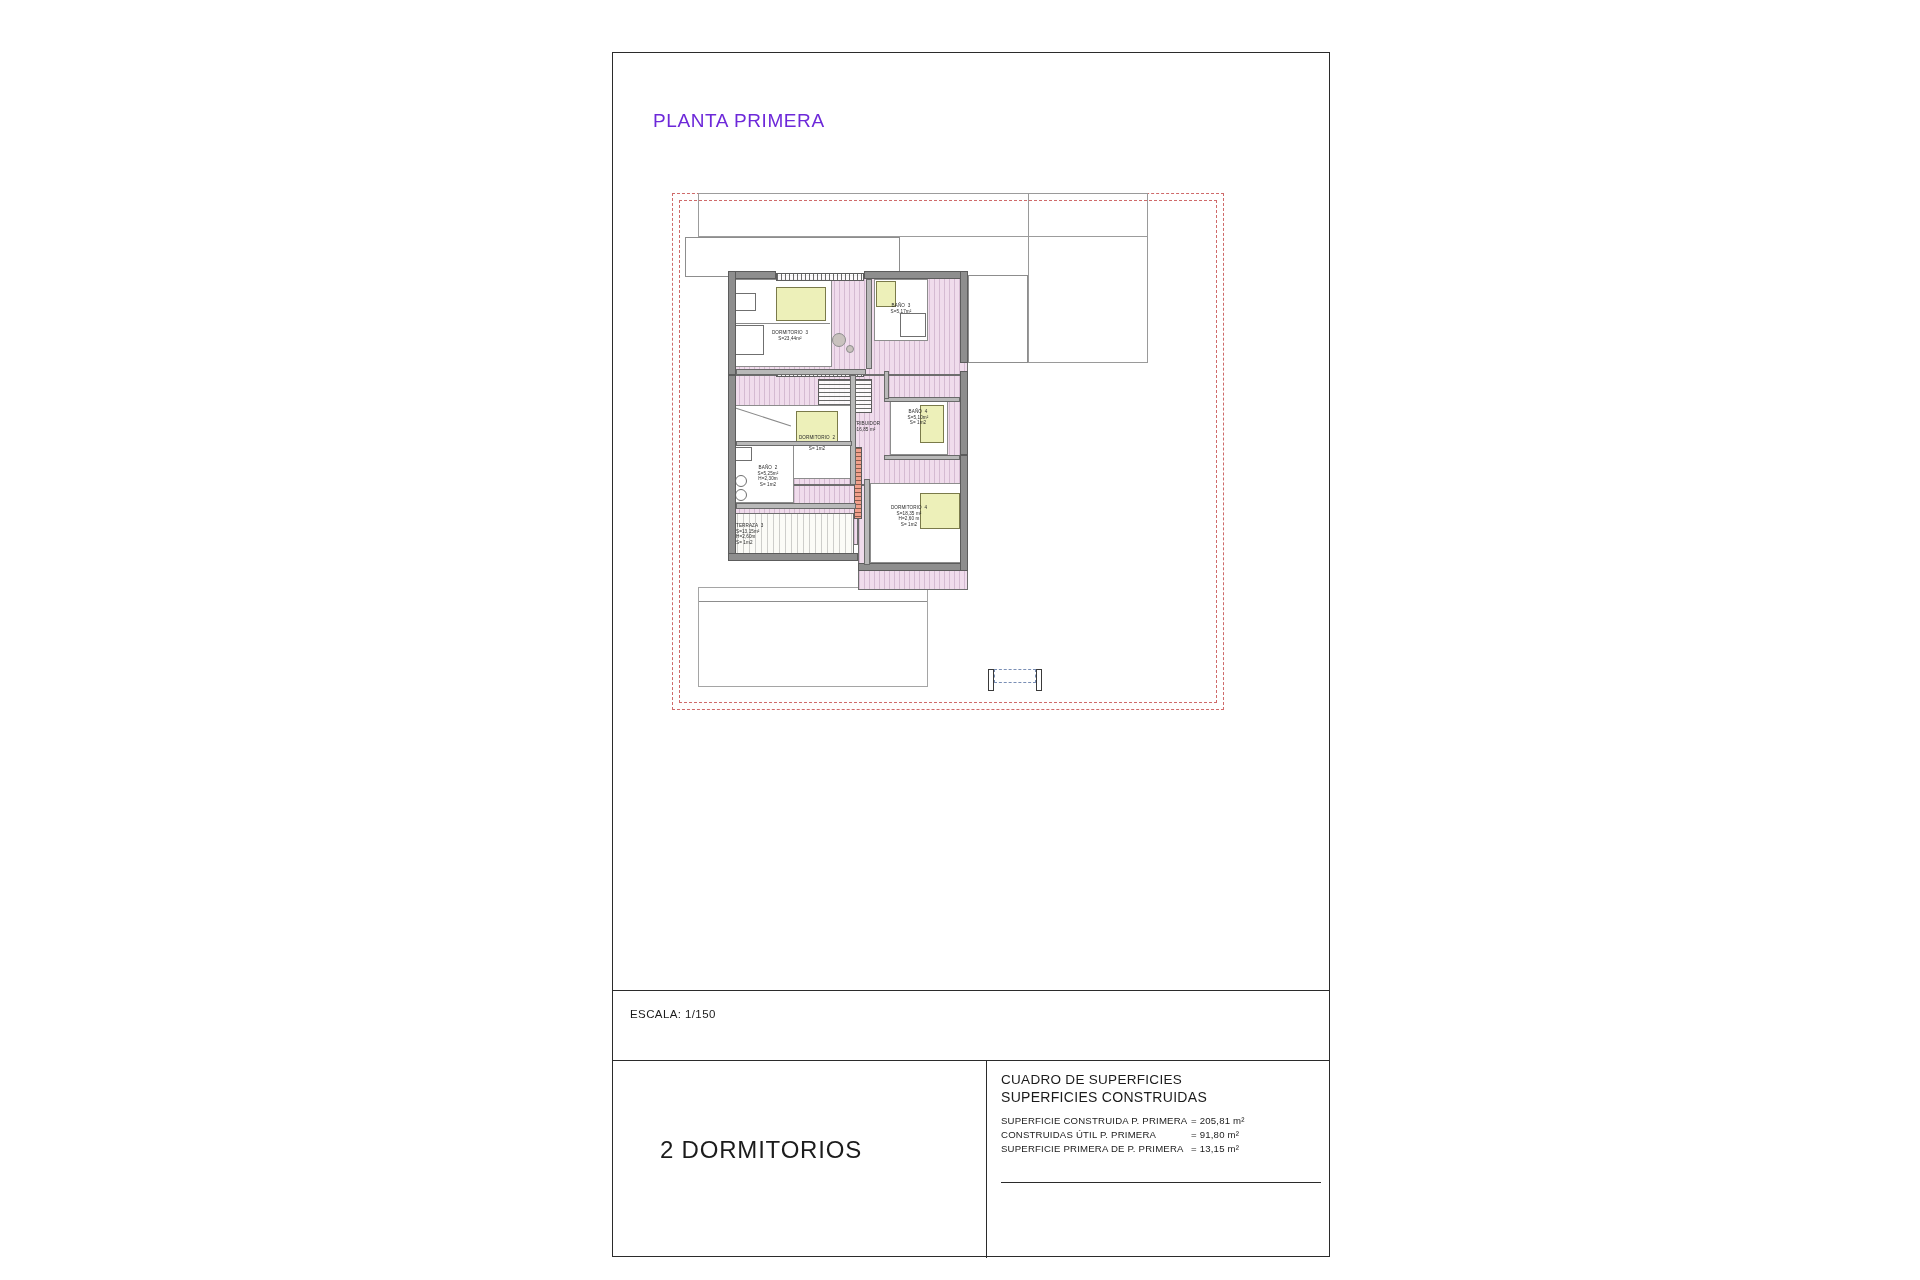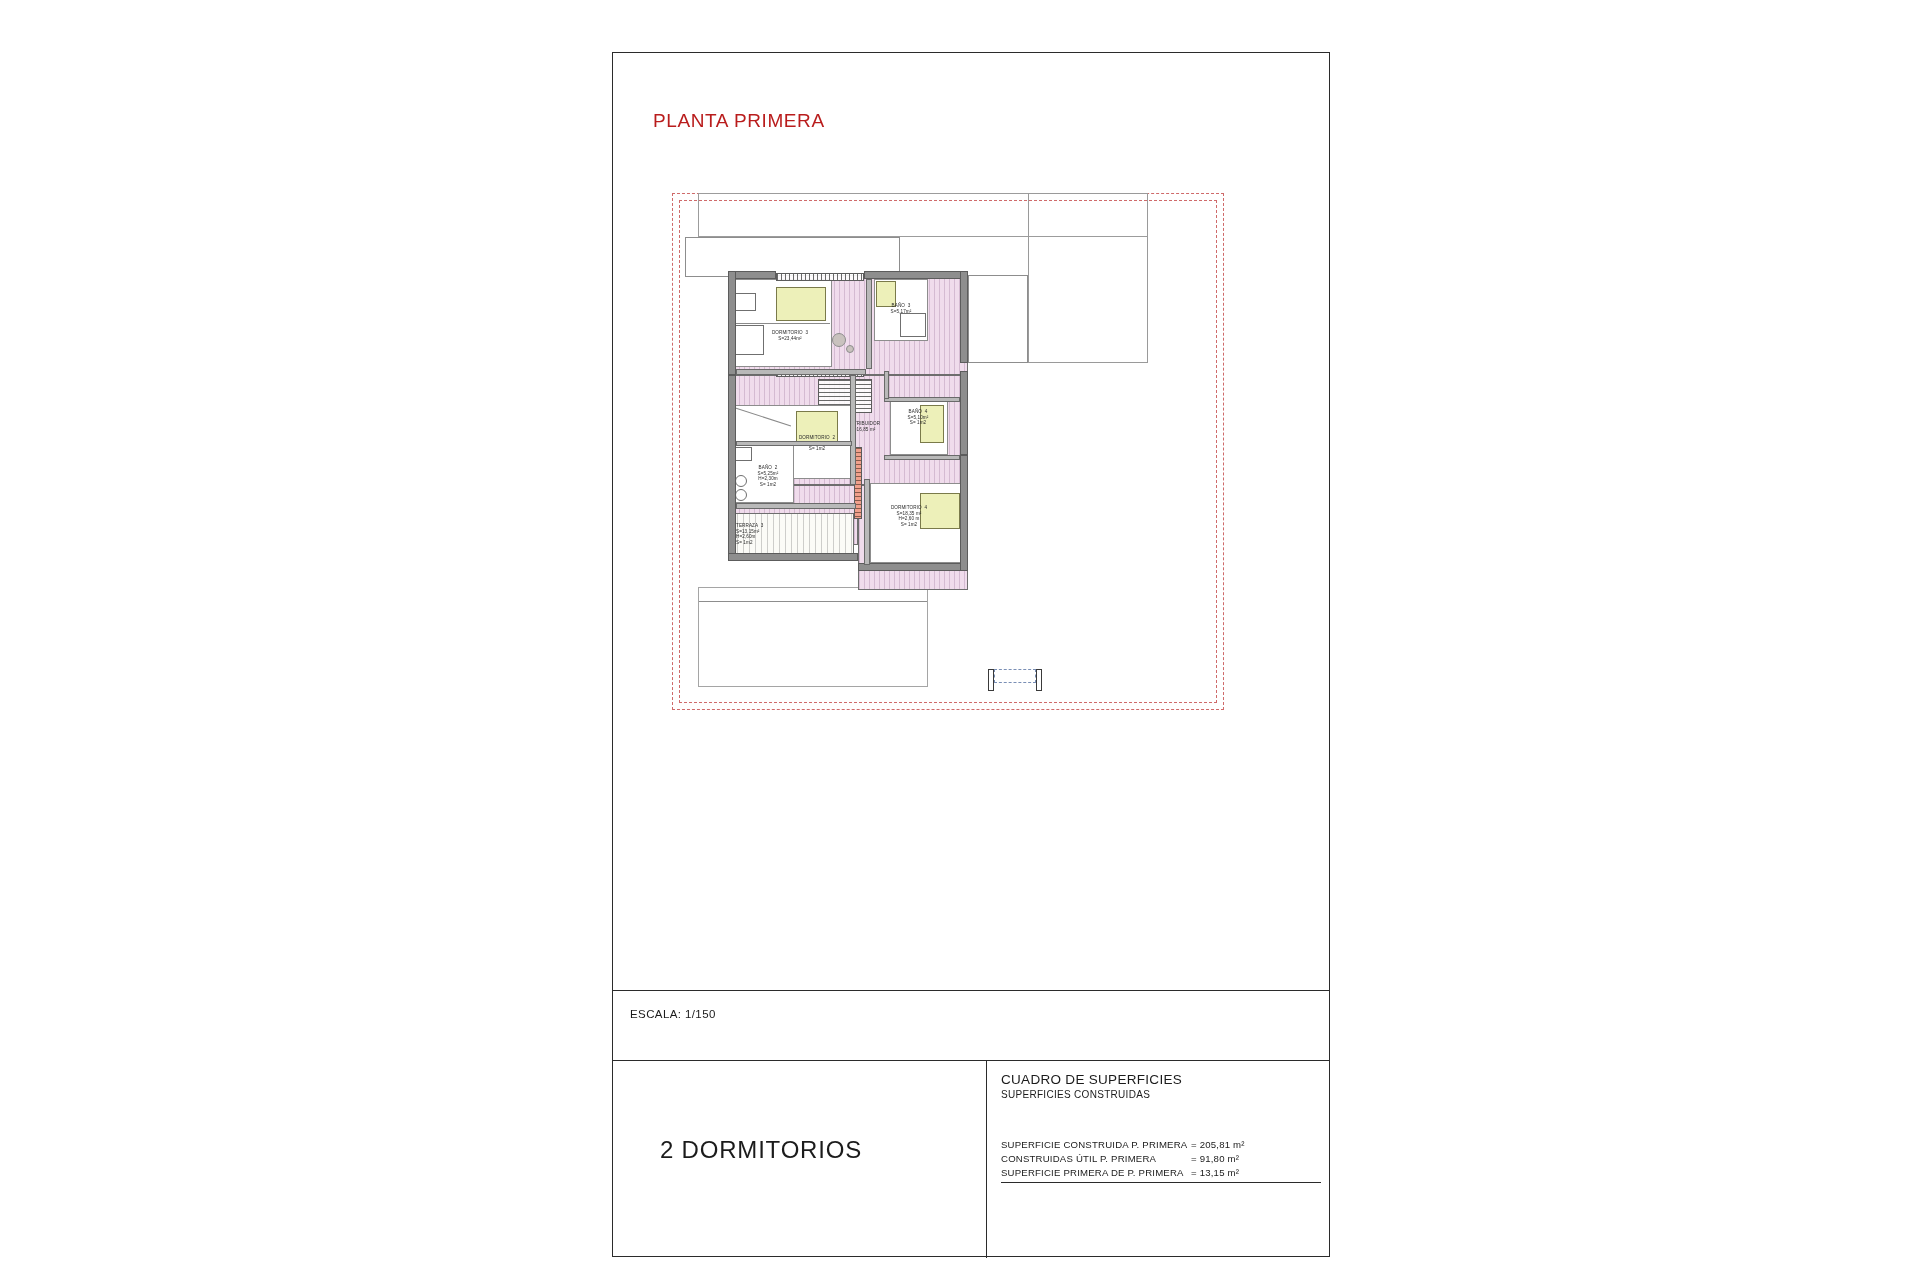--- a/index.html
+++ b/index.html
@@ -27,7 +27,7 @@
     top: 57px;
     font-size: 19px;
     letter-spacing: 0.6px;
-    color: #b91c1c;
+    color: #6d28d9;
   }
   
   .hrule {

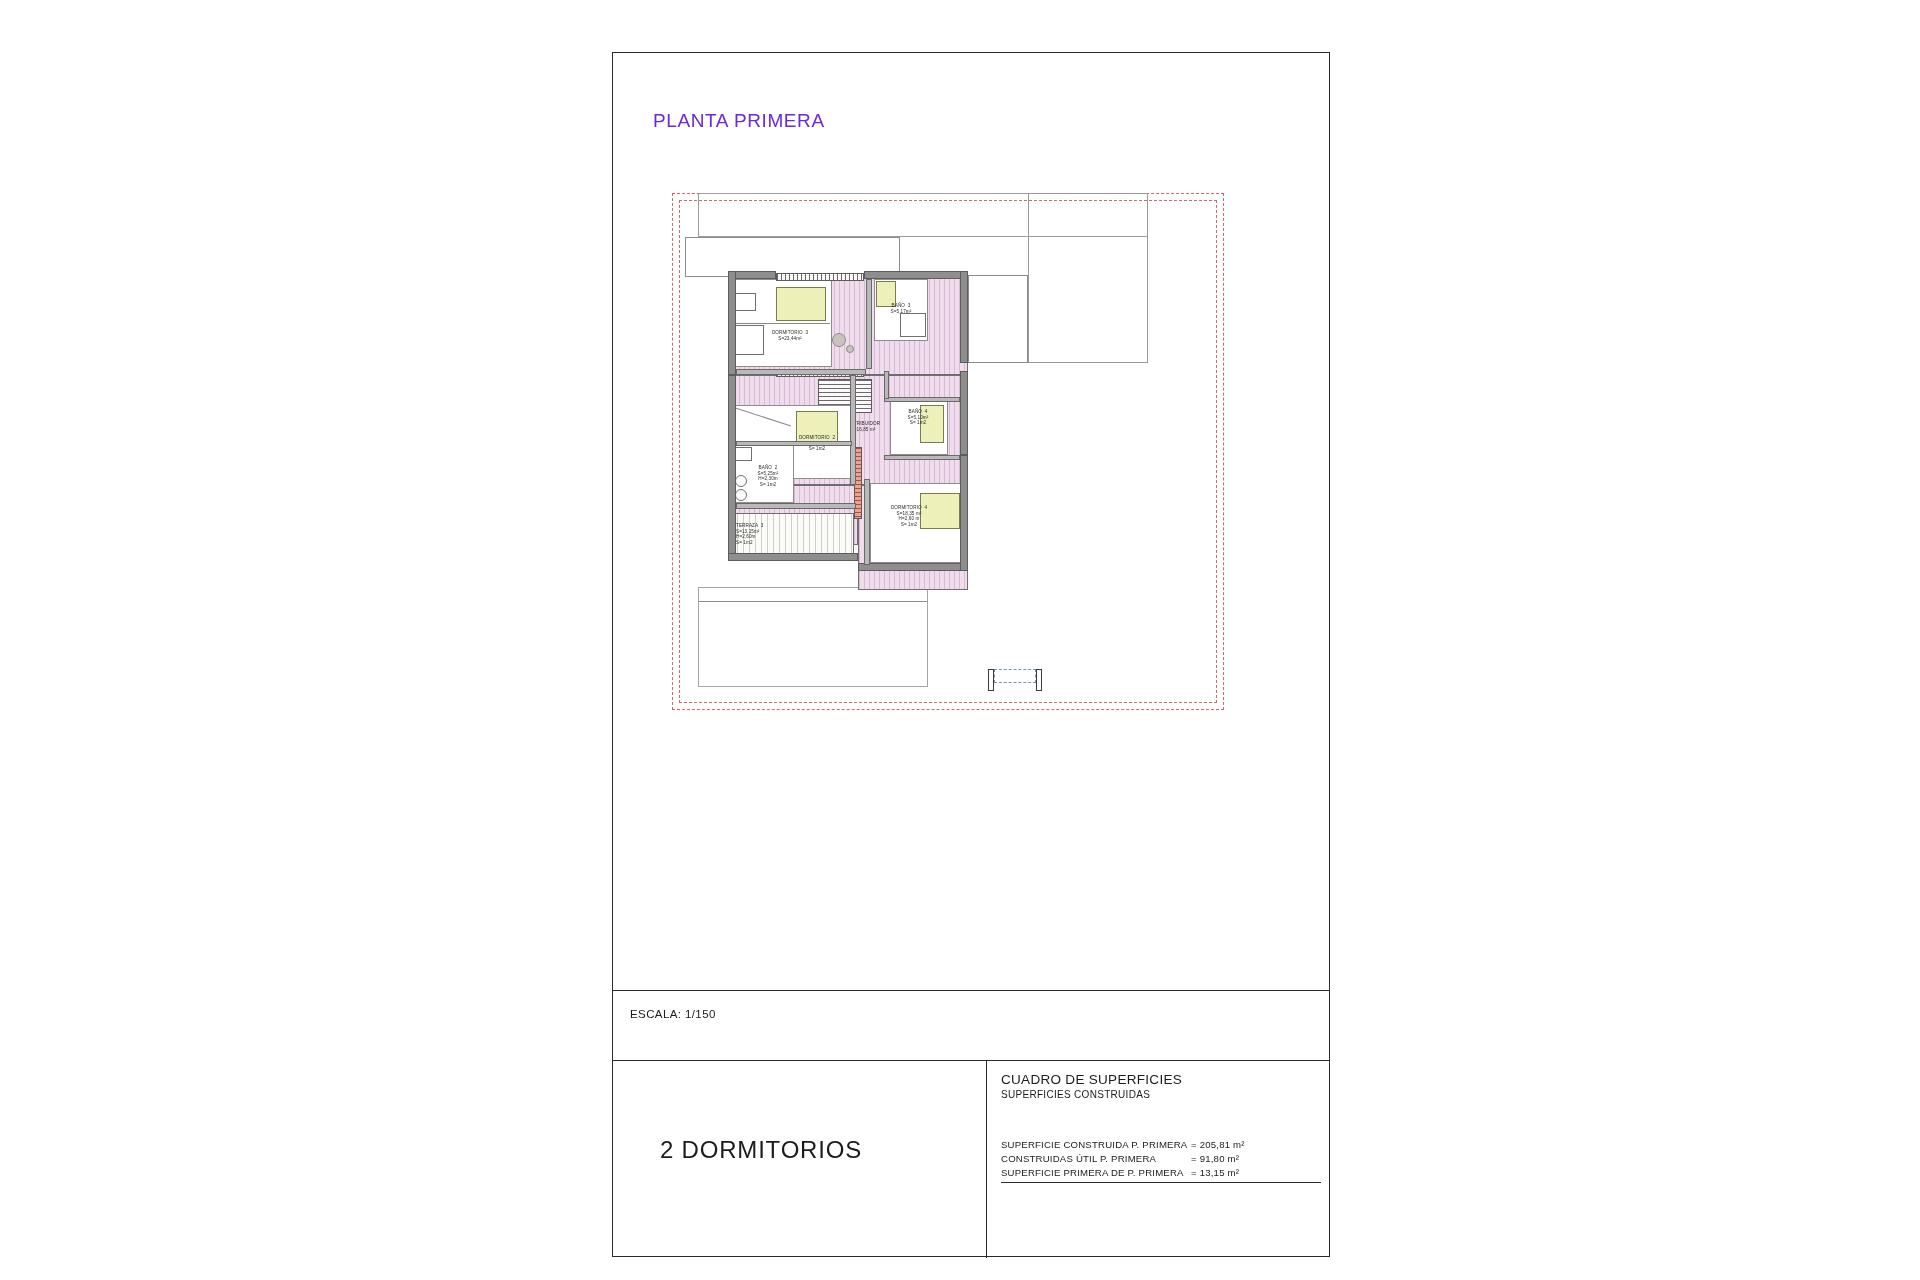--- a/index.html
+++ b/index.html
@@ -77,7 +77,7 @@
     position: absolute;
     left: 14px;
     top: 29px;
-    font-size: 10px;
+    font-size: 14px;
     color: #1b1b1b;
     letter-spacing: 0.3px;
   }

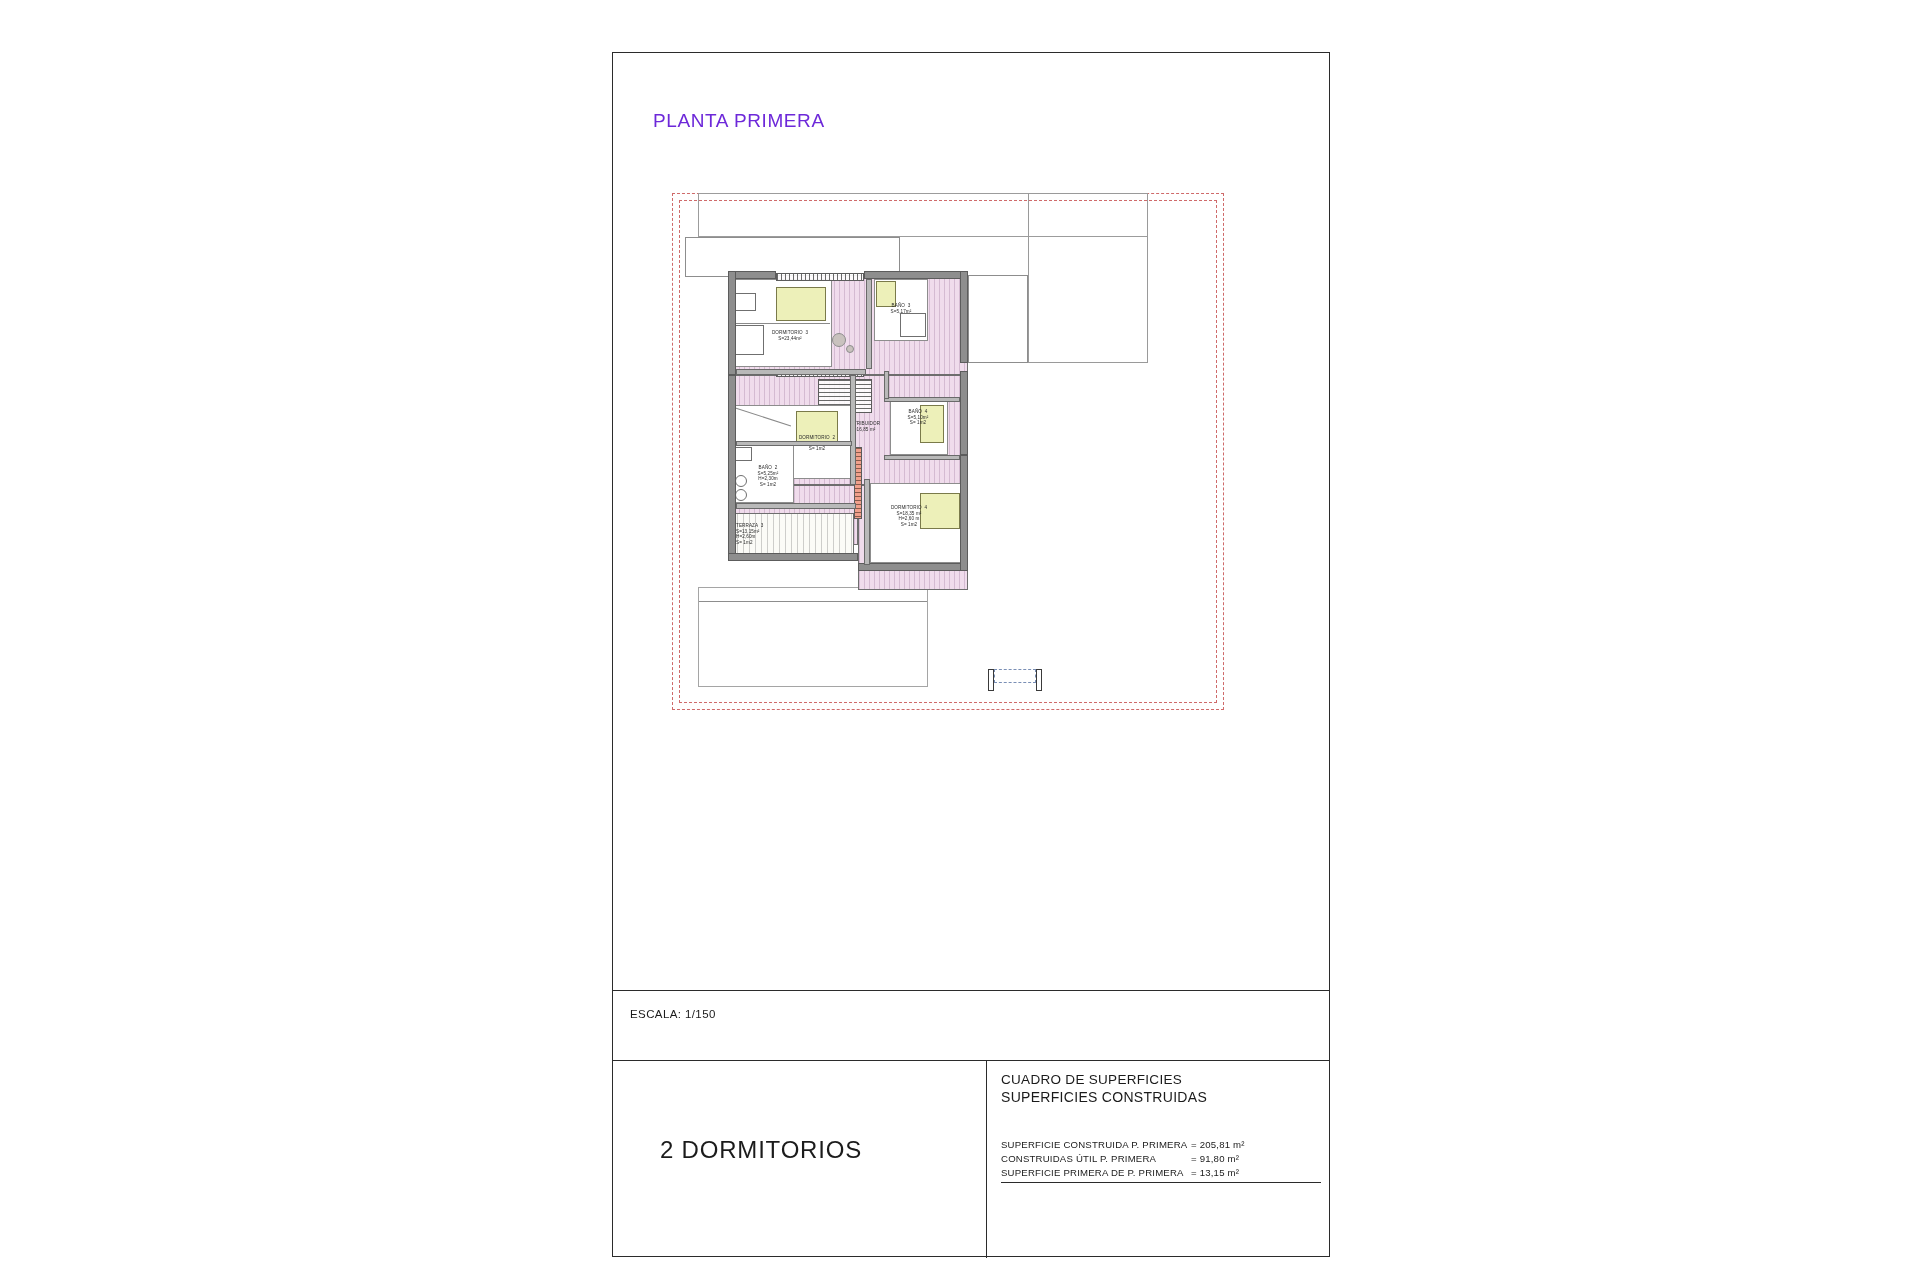--- a/index.html
+++ b/index.html
@@ -86,7 +86,7 @@
     left: 14px;
     width: 320px;
   }
-  #grp-a { top: 55px; margin-top: 24px; }
+  #grp-a { top: 55px; }
   #grp-b { top: 130px; }
   .surf-row {
     position: relative;

